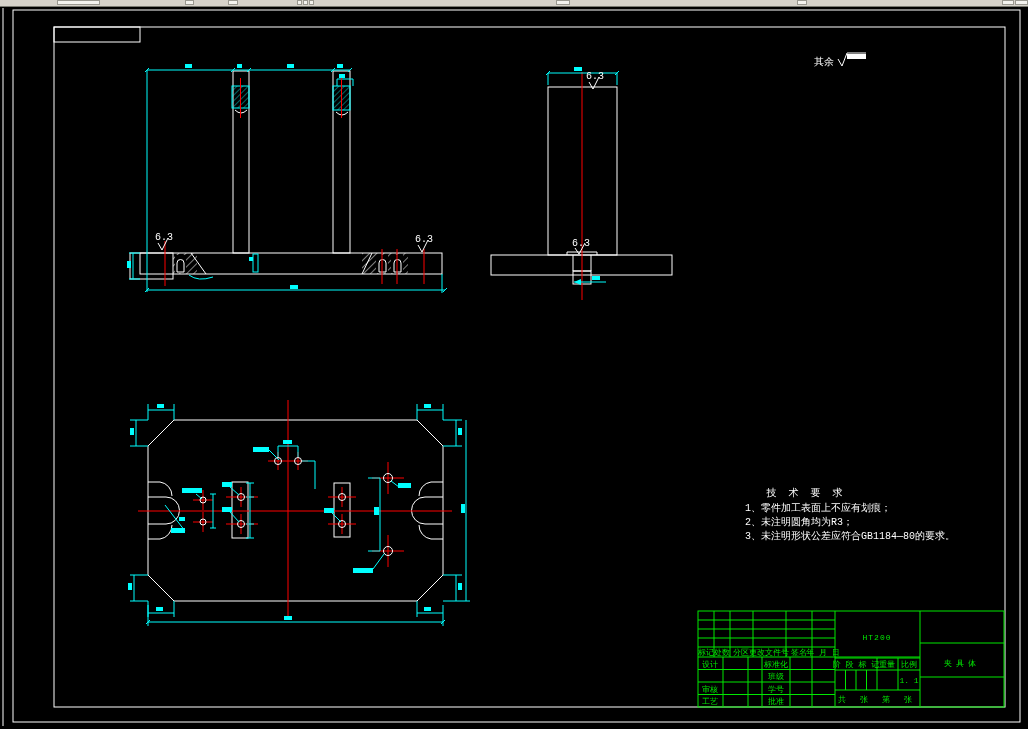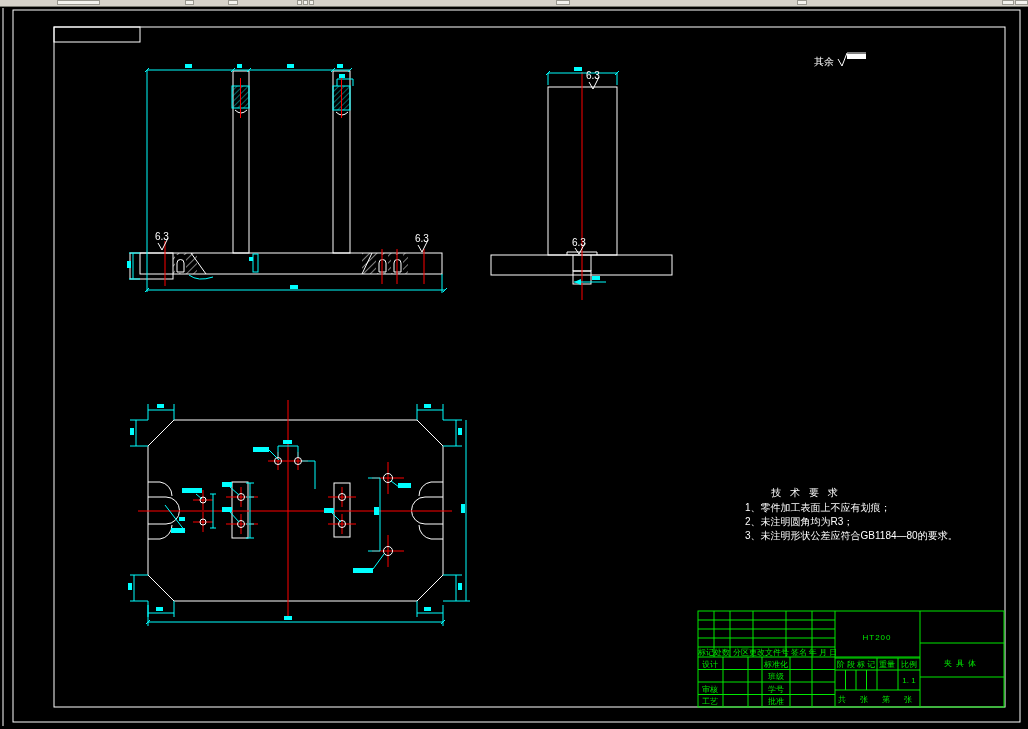--- a/index.html
+++ b/index.html
@@ -4,7 +4,7 @@
 <style>
   html,body{margin:0;padding:0;background:#000;}
   .stage{position:relative;width:1028px;height:729px;background:#000;overflow:hidden;
-         font-family:Liberation Sans, sans-serif;}
+         font-family:Liberation Mono, monospace;}
   .toolbar{position:absolute;left:0;top:0;width:1028px;height:6px;background:#d6d2ca;
            border-bottom:1px solid #7a7a72;}
   .toolbar .seg{position:absolute;top:0;height:5px;background:#f4f3ef;border:1px solid #9a9890;box-sizing:border-box;}

